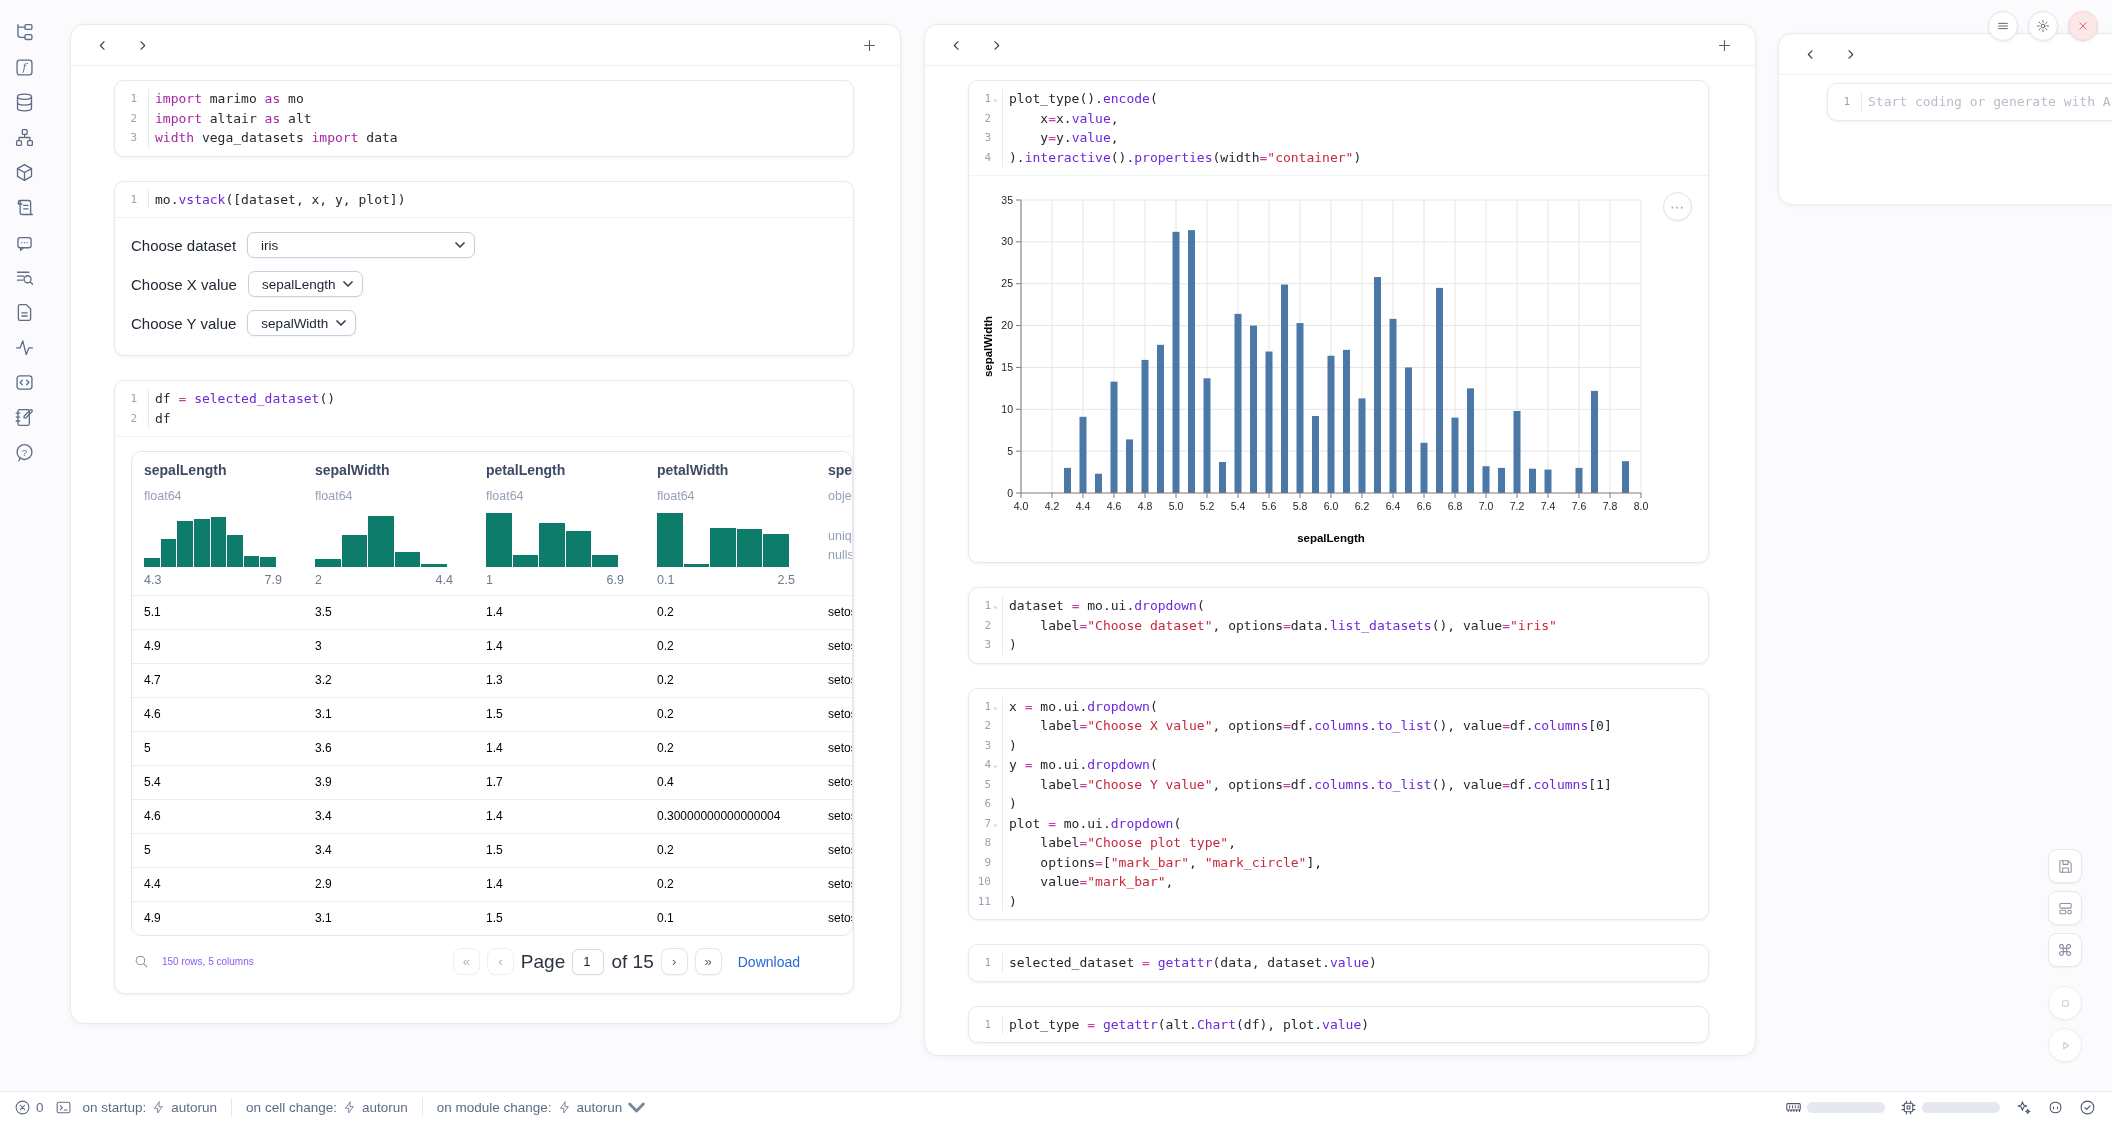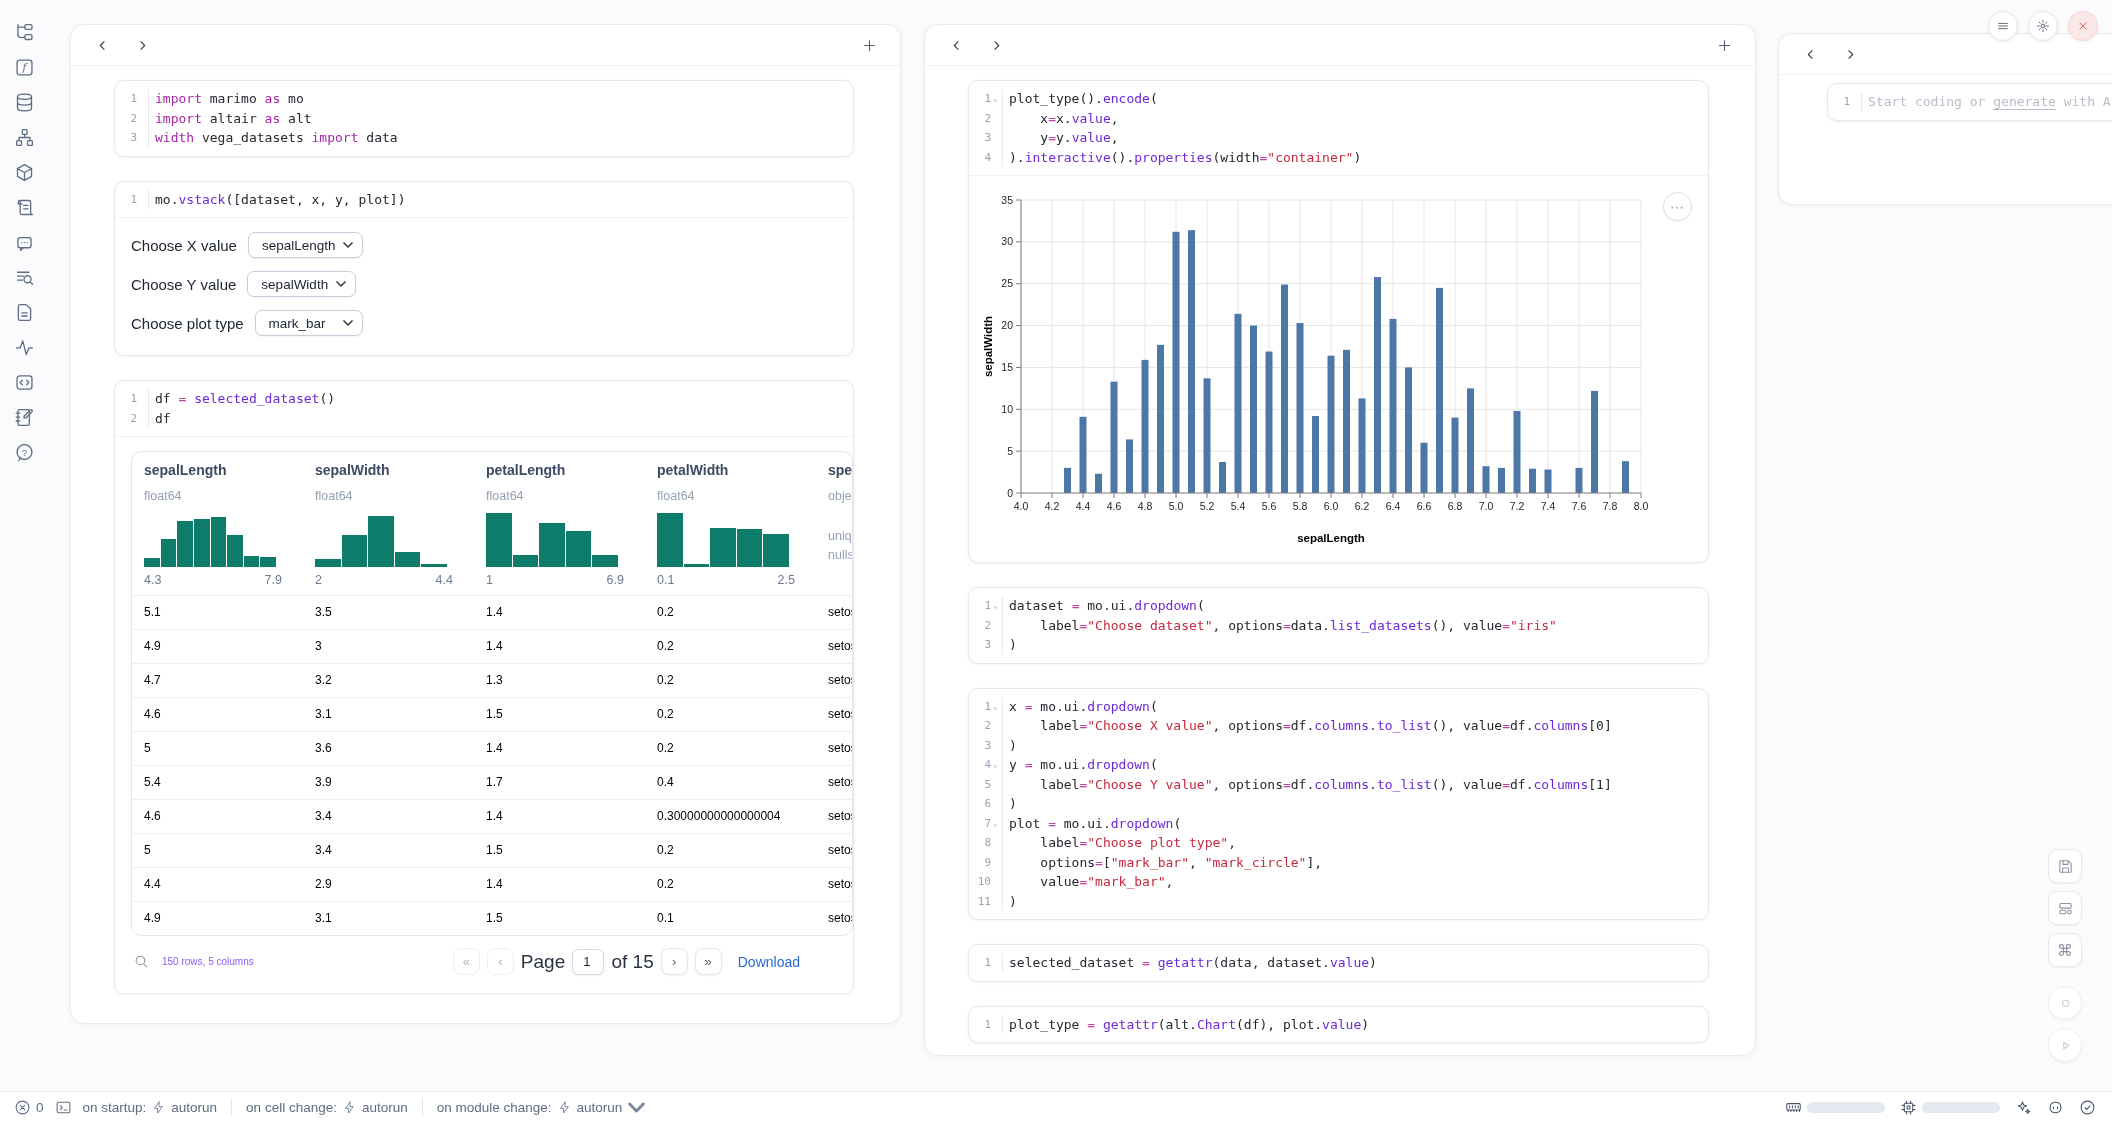--- a/index.html
+++ b/index.html
@@ -84,7 +84,7 @@
 
   
   .ph{color:#b7bdc9}
-  .ph-link{text-decoration:underline;text-underline-offset:3px;cursor:pointer}
+  .ph-link{text-underline-offset:3px;cursor:pointer}
 
   
   .top-btns{position:absolute;top:11px;left:1988px;display:flex;gap:10px;z-index:5}

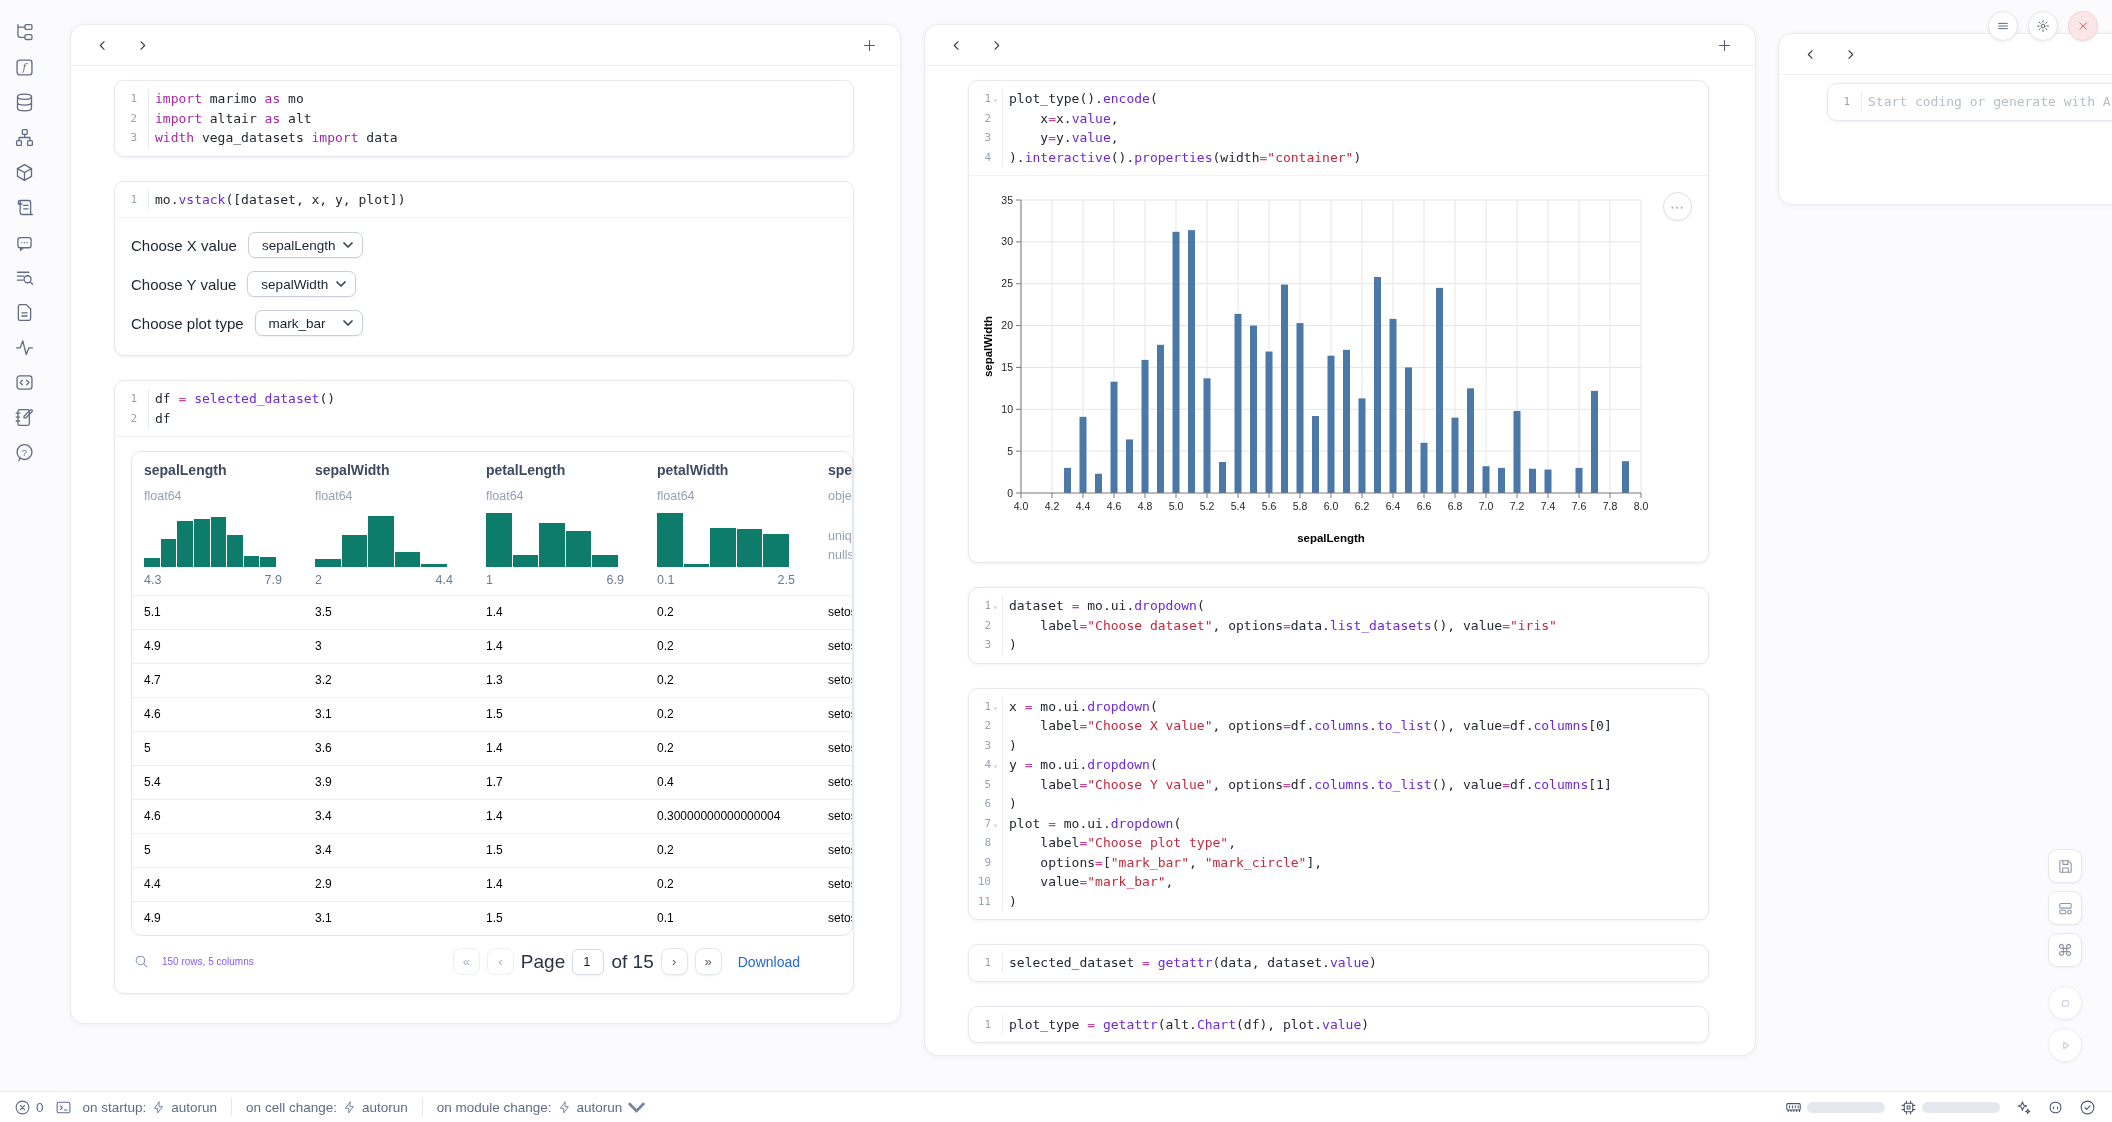--- a/index.html
+++ b/index.html
@@ -271,6 +271,17 @@
         </div>
       <div class="cell-output">
         <div>
+            <div class="ctl-row">
+              <span class="ctl-label">Choose dataset</span>
+              <span class="select wide">
+                <span class="sel-val">iris</span>
+                <span class="sel-chev">
+                  <svg width="10" height="6" viewBox="0 0 10 6" style="display:block">
+                    <path d="M1 1l4 4 4-4" fill="none" stroke="currentColor" stroke-width="1.7" stroke-linecap="round" stroke-linejoin="round"></path>
+                  </svg>
+                </span>
+              </span>
+            </div>
             <div class="ctl-row">
               <span class="ctl-label">Choose X value</span>
               <span class="select">

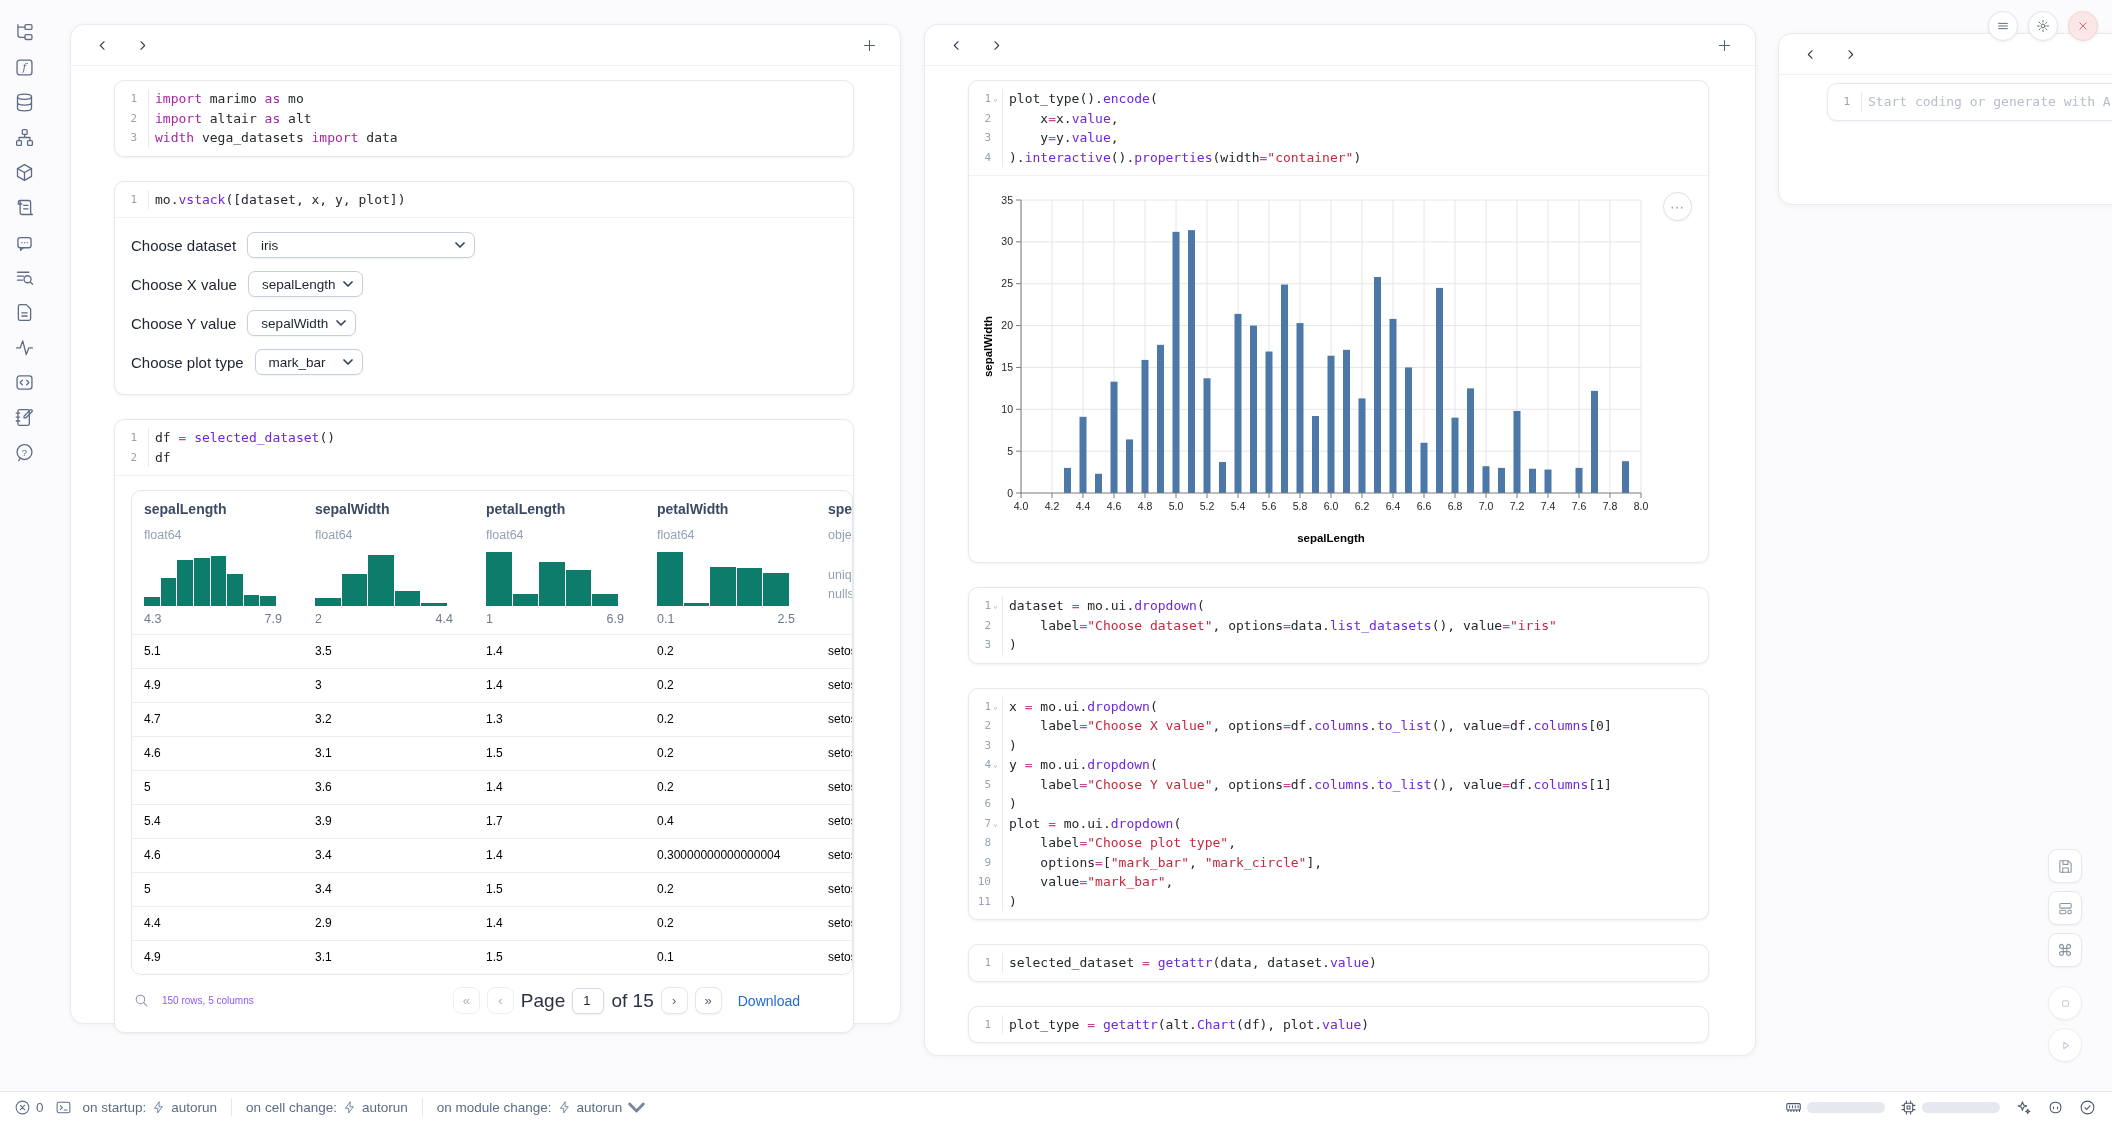--- a/index.html
+++ b/index.html
@@ -297,17 +297,6 @@
               <span class="ctl-label">Choose Y value</span>
               <span class="select">
                 <span class="sel-val">sepalWidth</span>
-                <span class="sel-chev">
-                  <svg width="10" height="6" viewBox="0 0 10 6" style="display:block">
-                    <path d="M1 1l4 4 4-4" fill="none" stroke="currentColor" stroke-width="1.7" stroke-linecap="round" stroke-linejoin="round"></path>
-                  </svg>
-                </span>
-              </span>
-            </div>
-            <div class="ctl-row">
-              <span class="ctl-label">Choose plot type</span>
-              <span class="select">
-                <span class="sel-val">mark_bar</span>
                 <span class="sel-chev">
                   <svg width="10" height="6" viewBox="0 0 10 6" style="display:block">
                     <path d="M1 1l4 4 4-4" fill="none" stroke="currentColor" stroke-width="1.7" stroke-linecap="round" stroke-linejoin="round"></path>

